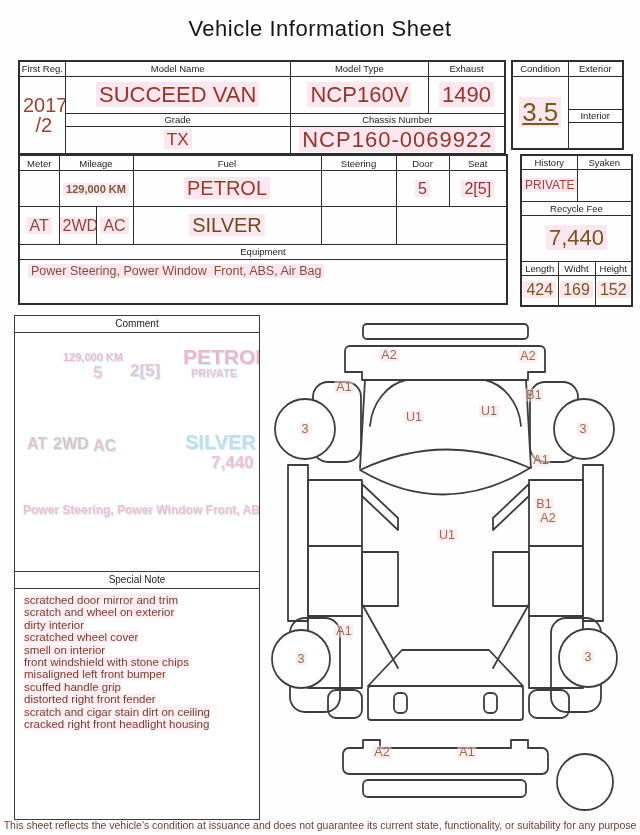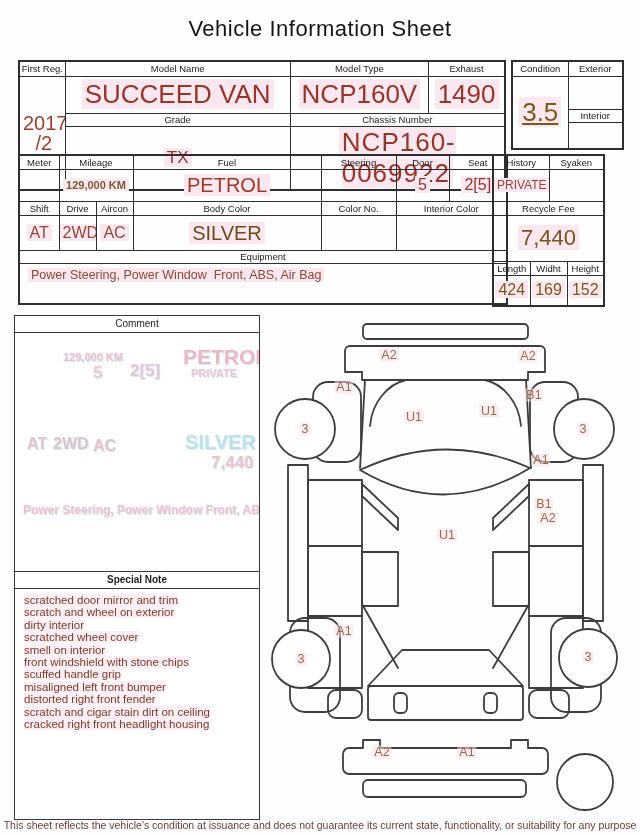--- a/index.html
+++ b/index.html
@@ -14,7 +14,7 @@
   .hdr{font-size:9.5px;color:#1c1c1c;}
   .hl{background:#fbe7ef;padding:0 3px;border-radius:1px;}
   .red{color:#96352a;}
-  .big{font-size:26px;}
+  .big{font-size:22px;}
   .firstreg{font-size:20px;color:#9c4030;text-align:left;}
   .firstreg div{padding-left:3px;line-height:20px;}
   .cond{font-size:26px;color:#7a5a1c;text-decoration:underline;}

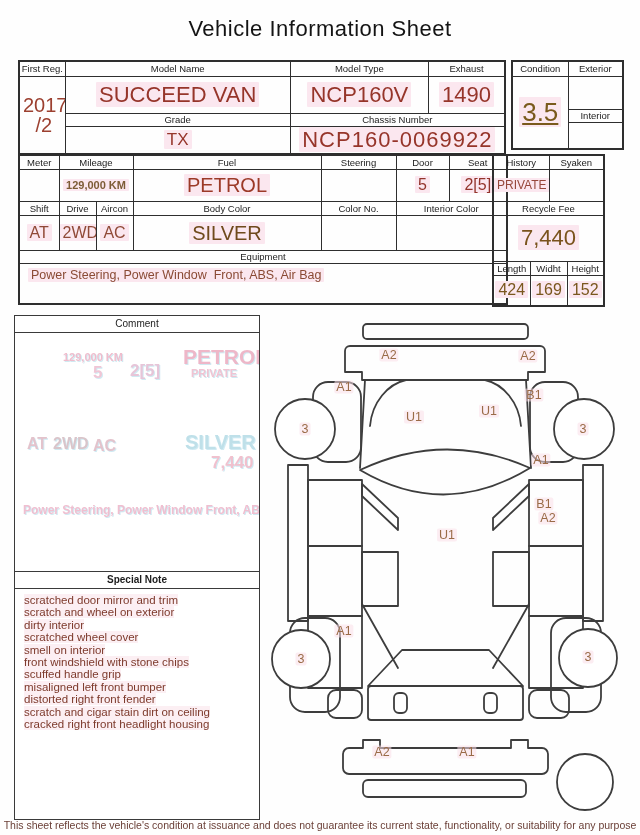--- a/index.html
+++ b/index.html
@@ -163,7 +163,7 @@
 </tbody>
   </table>
 
-<table class="t abs" style="left:492px;top:154px;width:111px;height:151px">
+<table class="t abs" style="left:520px;top:154px;width:111px;height:151px">
   <colgroup>
       <col style="width:19px">
       <col style="width:18px">

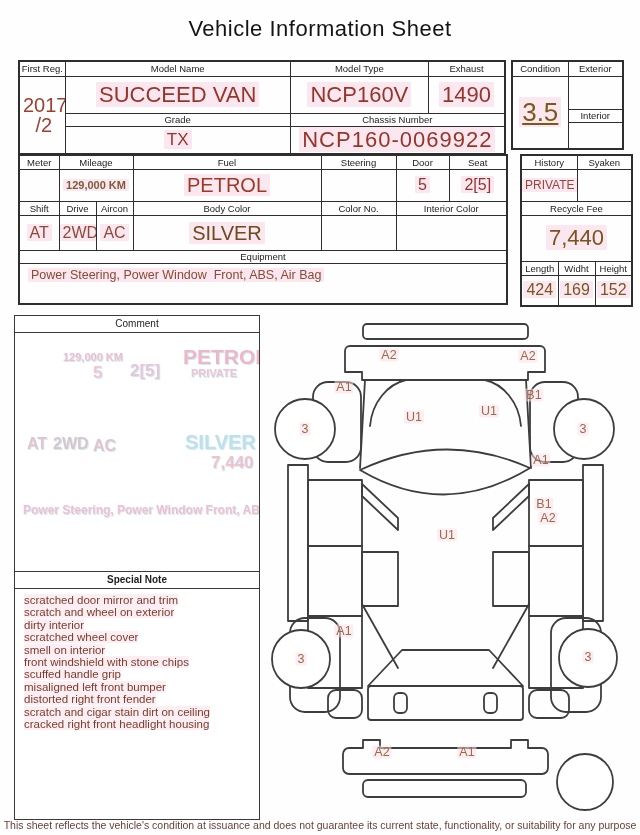--- a/index.html
+++ b/index.html
@@ -138,14 +138,6 @@
     <td class="ds"><span class="hl">5</span></td>
     <td class="ds"><span class="hl">2[5]</span></td>
   </tr>
-  <tr style="height:14px">
-    <td class="hdr">Shift</td>
-    <td class="hdr">Drive</td>
-    <td class="hdr">Aircon</td>
-    <td class="hdr">Body Color</td>
-    <td class="hdr">Color No.</td>
-    <td colspan="2" class="hdr">Interior Color</td>
-  </tr>
   <tr style="height:34px">
     <td class="shiftv"><span class="hl">AT</span></td>
     <td class="shiftv"><span class="hl">2WD</span></td>

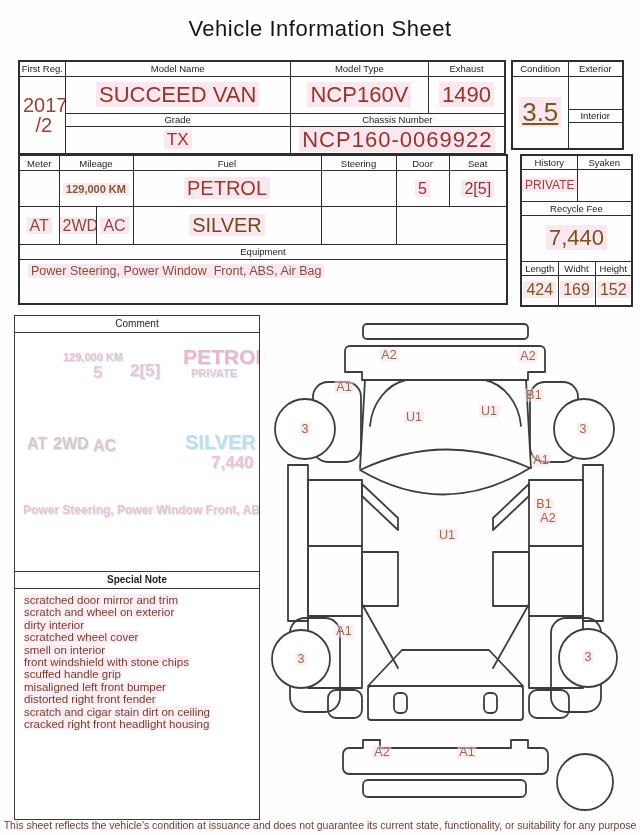--- a/index.html
+++ b/index.html
@@ -31,7 +31,7 @@
   .panel{position:absolute;border:1.5px solid #3a3a3a;background:#fff;}
   .panel-hdr{height:16px;line-height:16px;text-align:center;font-size:10px;
              color:#1c1c1c;border-bottom:1.5px solid #3a3a3a;}
-  .panel-hdr.mid{border-top:1.5px solid #3a3a3a;font-weight:bold;}
+  .panel-hdr.mid{border-top:1.5px solid #3a3a3a;}
   .comment-area{position:relative;height:238px;overflow:hidden;}
   .ghost{position:absolute;white-space:nowrap;font-weight:bold;
          filter:blur(.7px);opacity:.95;

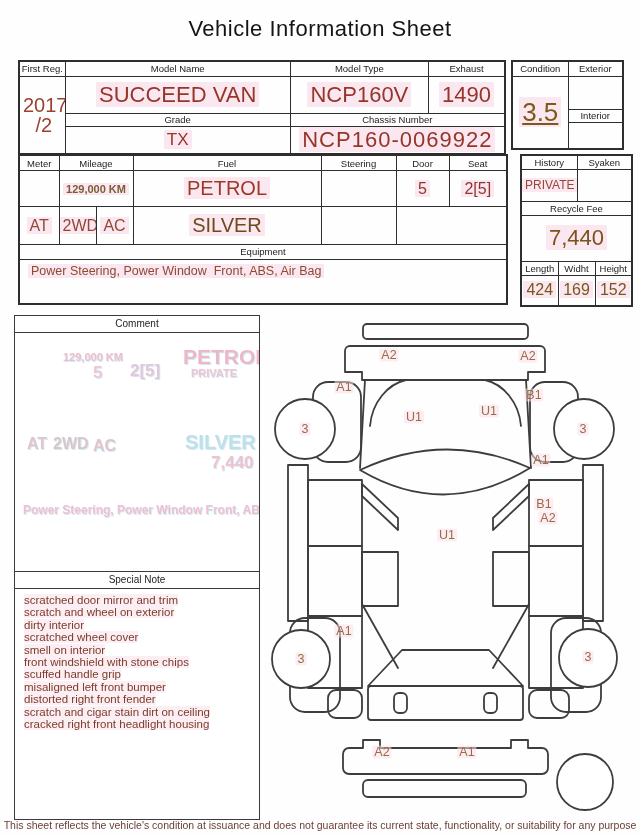--- a/index.html
+++ b/index.html
@@ -215,8 +215,8 @@
       <div class="note-item"><span>scratched wheel cover</span></div>
       <div class="note-item"><span>smell on interior</span></div>
       <div class="note-item"><span>front windshield with stone chips</span></div>
+      <div class="note-item"><span>misaligned left front bumper</span></div>
       <div class="note-item"><span>scuffed handle grip</span></div>
-      <div class="note-item"><span>misaligned left front bumper</span></div>
       <div class="note-item"><span>distorted right front fender</span></div>
       <div class="note-item"><span>scratch and cigar stain dirt on ceiling</span></div>
       <div class="note-item"><span>cracked right front headlight housing</span></div>

